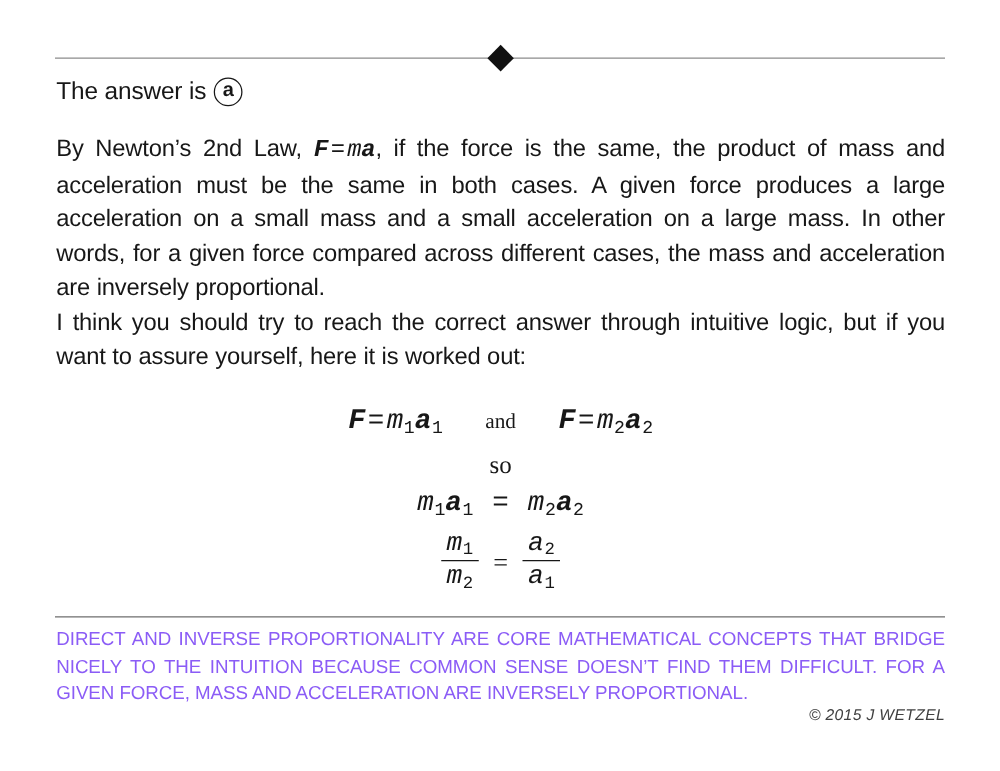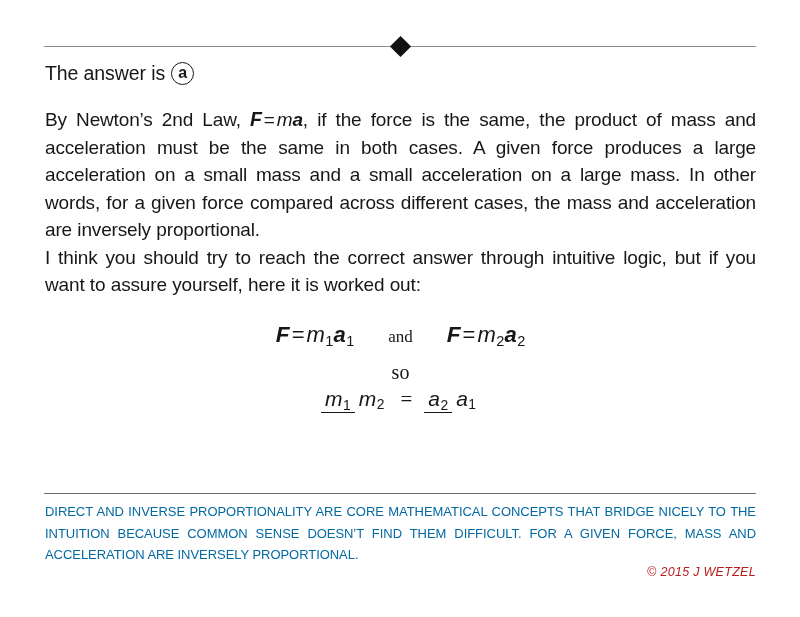--- a/index.html
+++ b/index.html
@@ -98,7 +98,7 @@
 
   
   .math {
-    font-family: Liberation Sans, sans-serif;
+    font-family: Liberation Mono, monospace;
     font-style: italic;
     white-space: nowrap;
   }

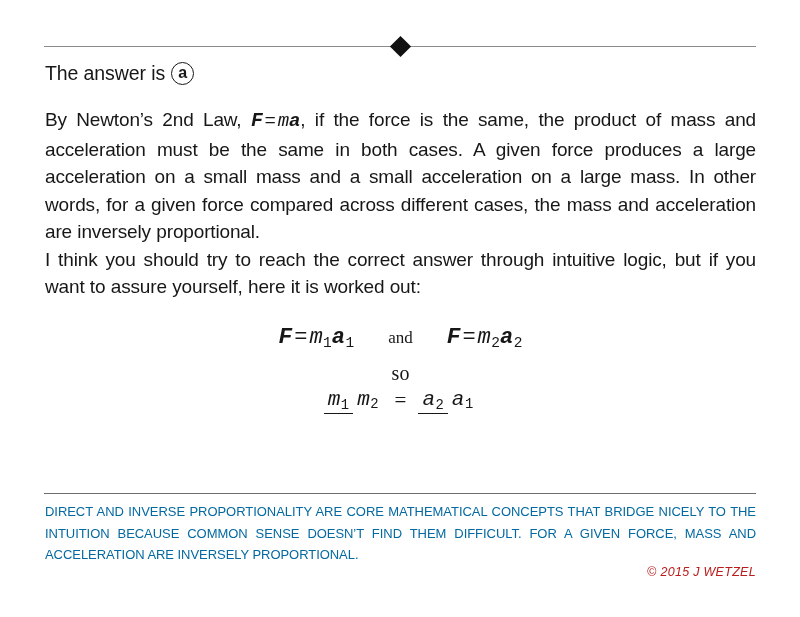--- a/index.html
+++ b/index.html
@@ -238,6 +238,9 @@
 
       <div class="eq-so">so</div>
 
+      <div class="eq-row eq-row-3">
+        <span class="math"><span class="vm">m</span><sub>1</sub><span class="va">a</span><sub>1</sub><span class="op">&nbsp;=&nbsp;</span><span class="vm">m</span><sub>2</sub><span class="va">a</span><sub>2</sub></span>
+      </div>
 
       <div class="eq-frac-row">
         <span class="frac math">

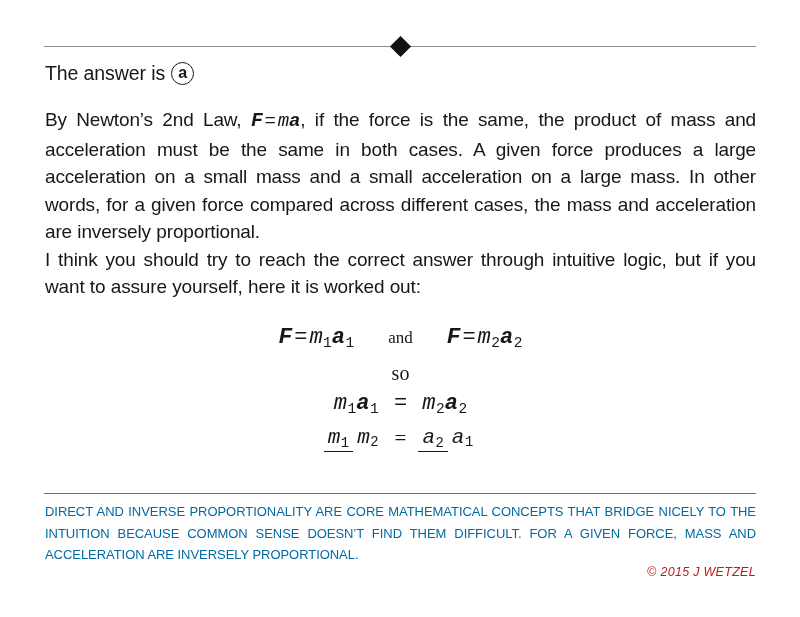--- a/index.html
+++ b/index.html
@@ -159,7 +159,7 @@
   }
   .frac {
     display: inline-flex;
-    flex-direction: row;
+    flex-direction: column;
     align-items: center;
     line-height: 1.12;
     text-align: center;

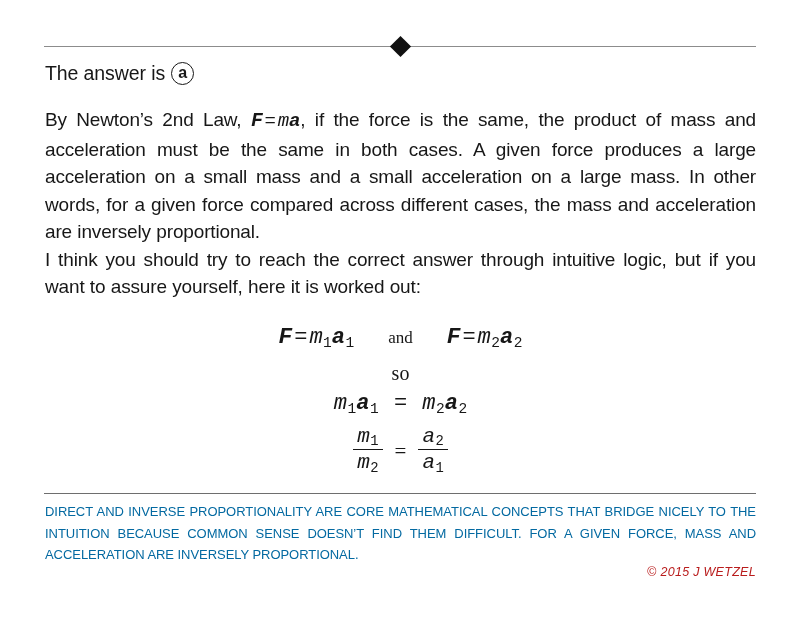--- a/index.html
+++ b/index.html
@@ -190,11 +190,11 @@
     left: 45px;
     top: 501px;
     width: 711px;
-    font-size: 13px;
+    font-size: 15px;
     line-height: 21.5px;
     text-align: justify;
     letter-spacing: -0.05px;
-    color: #0369a1;
+    color: #8b5cf6;
   }
   .copyright {
     position: absolute;

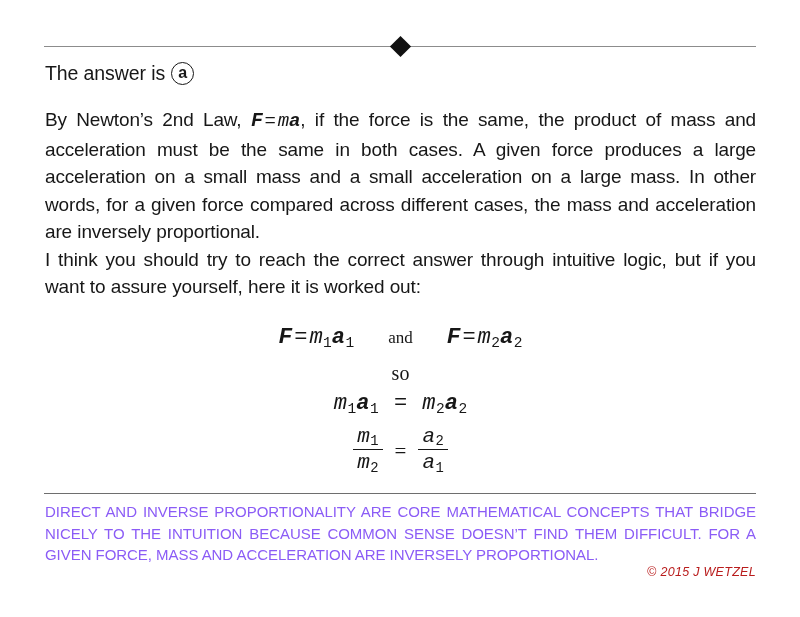--- a/index.html
+++ b/index.html
@@ -204,7 +204,7 @@
     text-align: right;
     font-size: 12.5px;
     font-style: italic;
-    color: #b91c1c;
+    color: #404040;
     letter-spacing: 0.3px;
   }
 </style>

